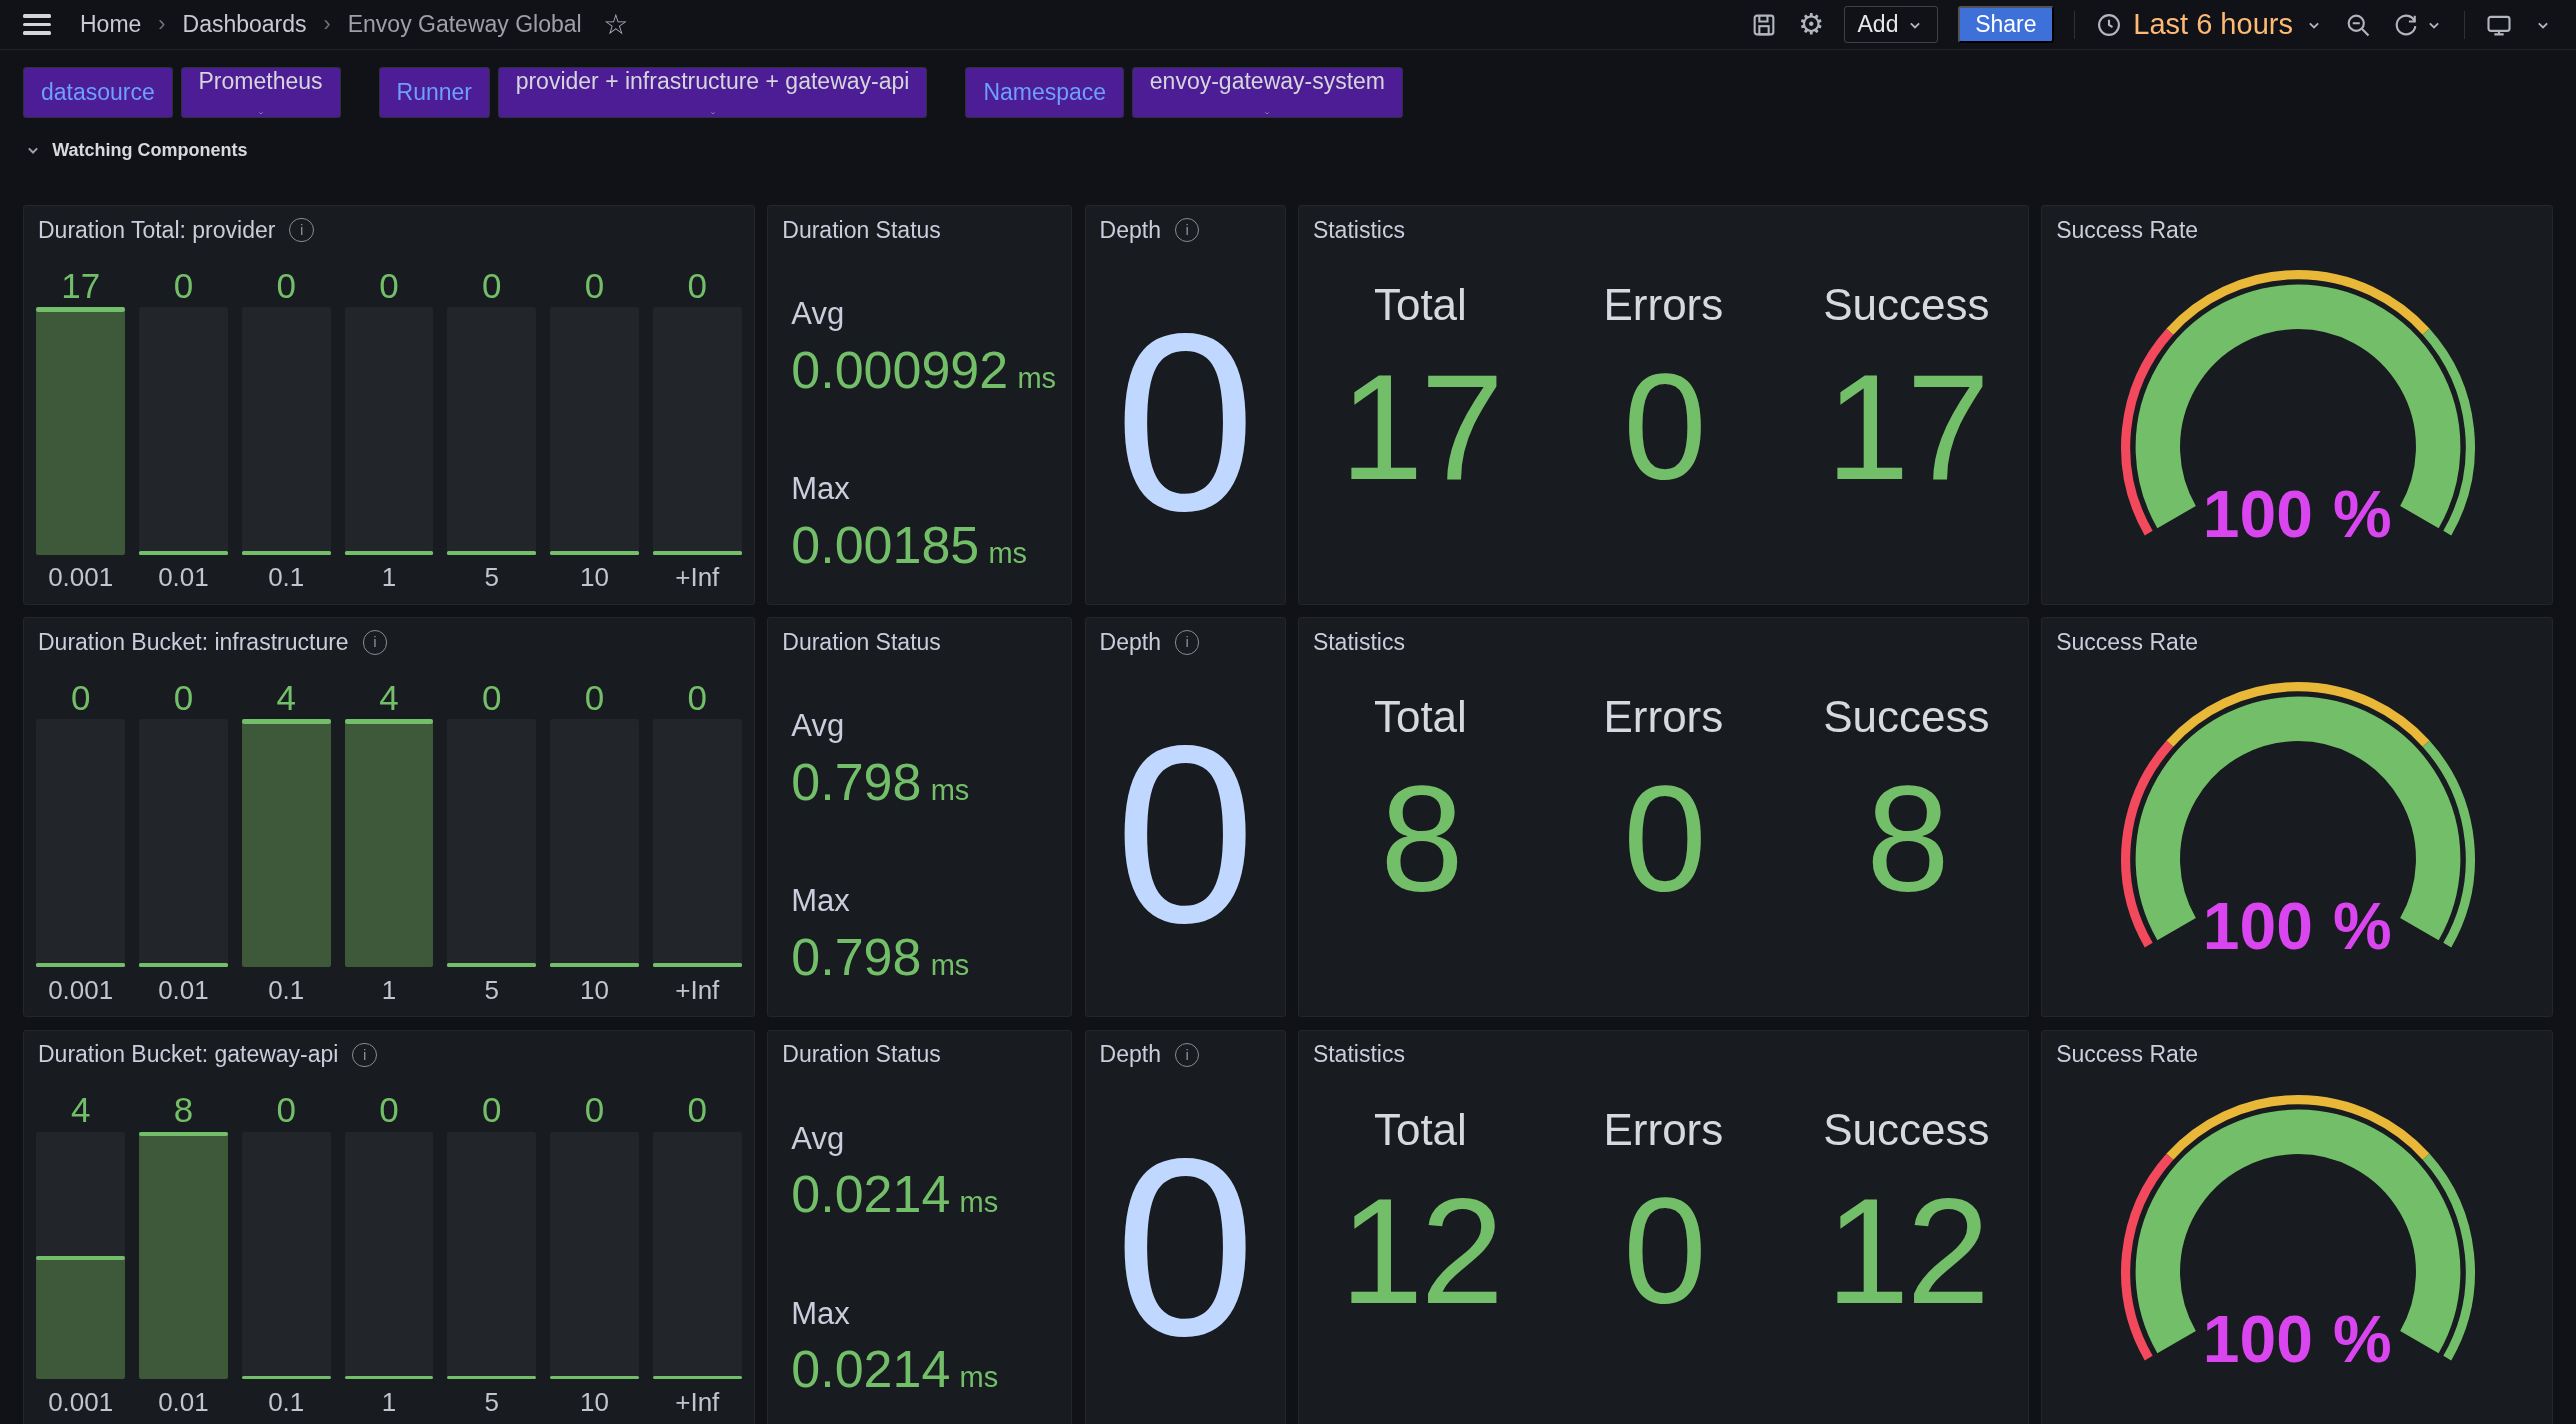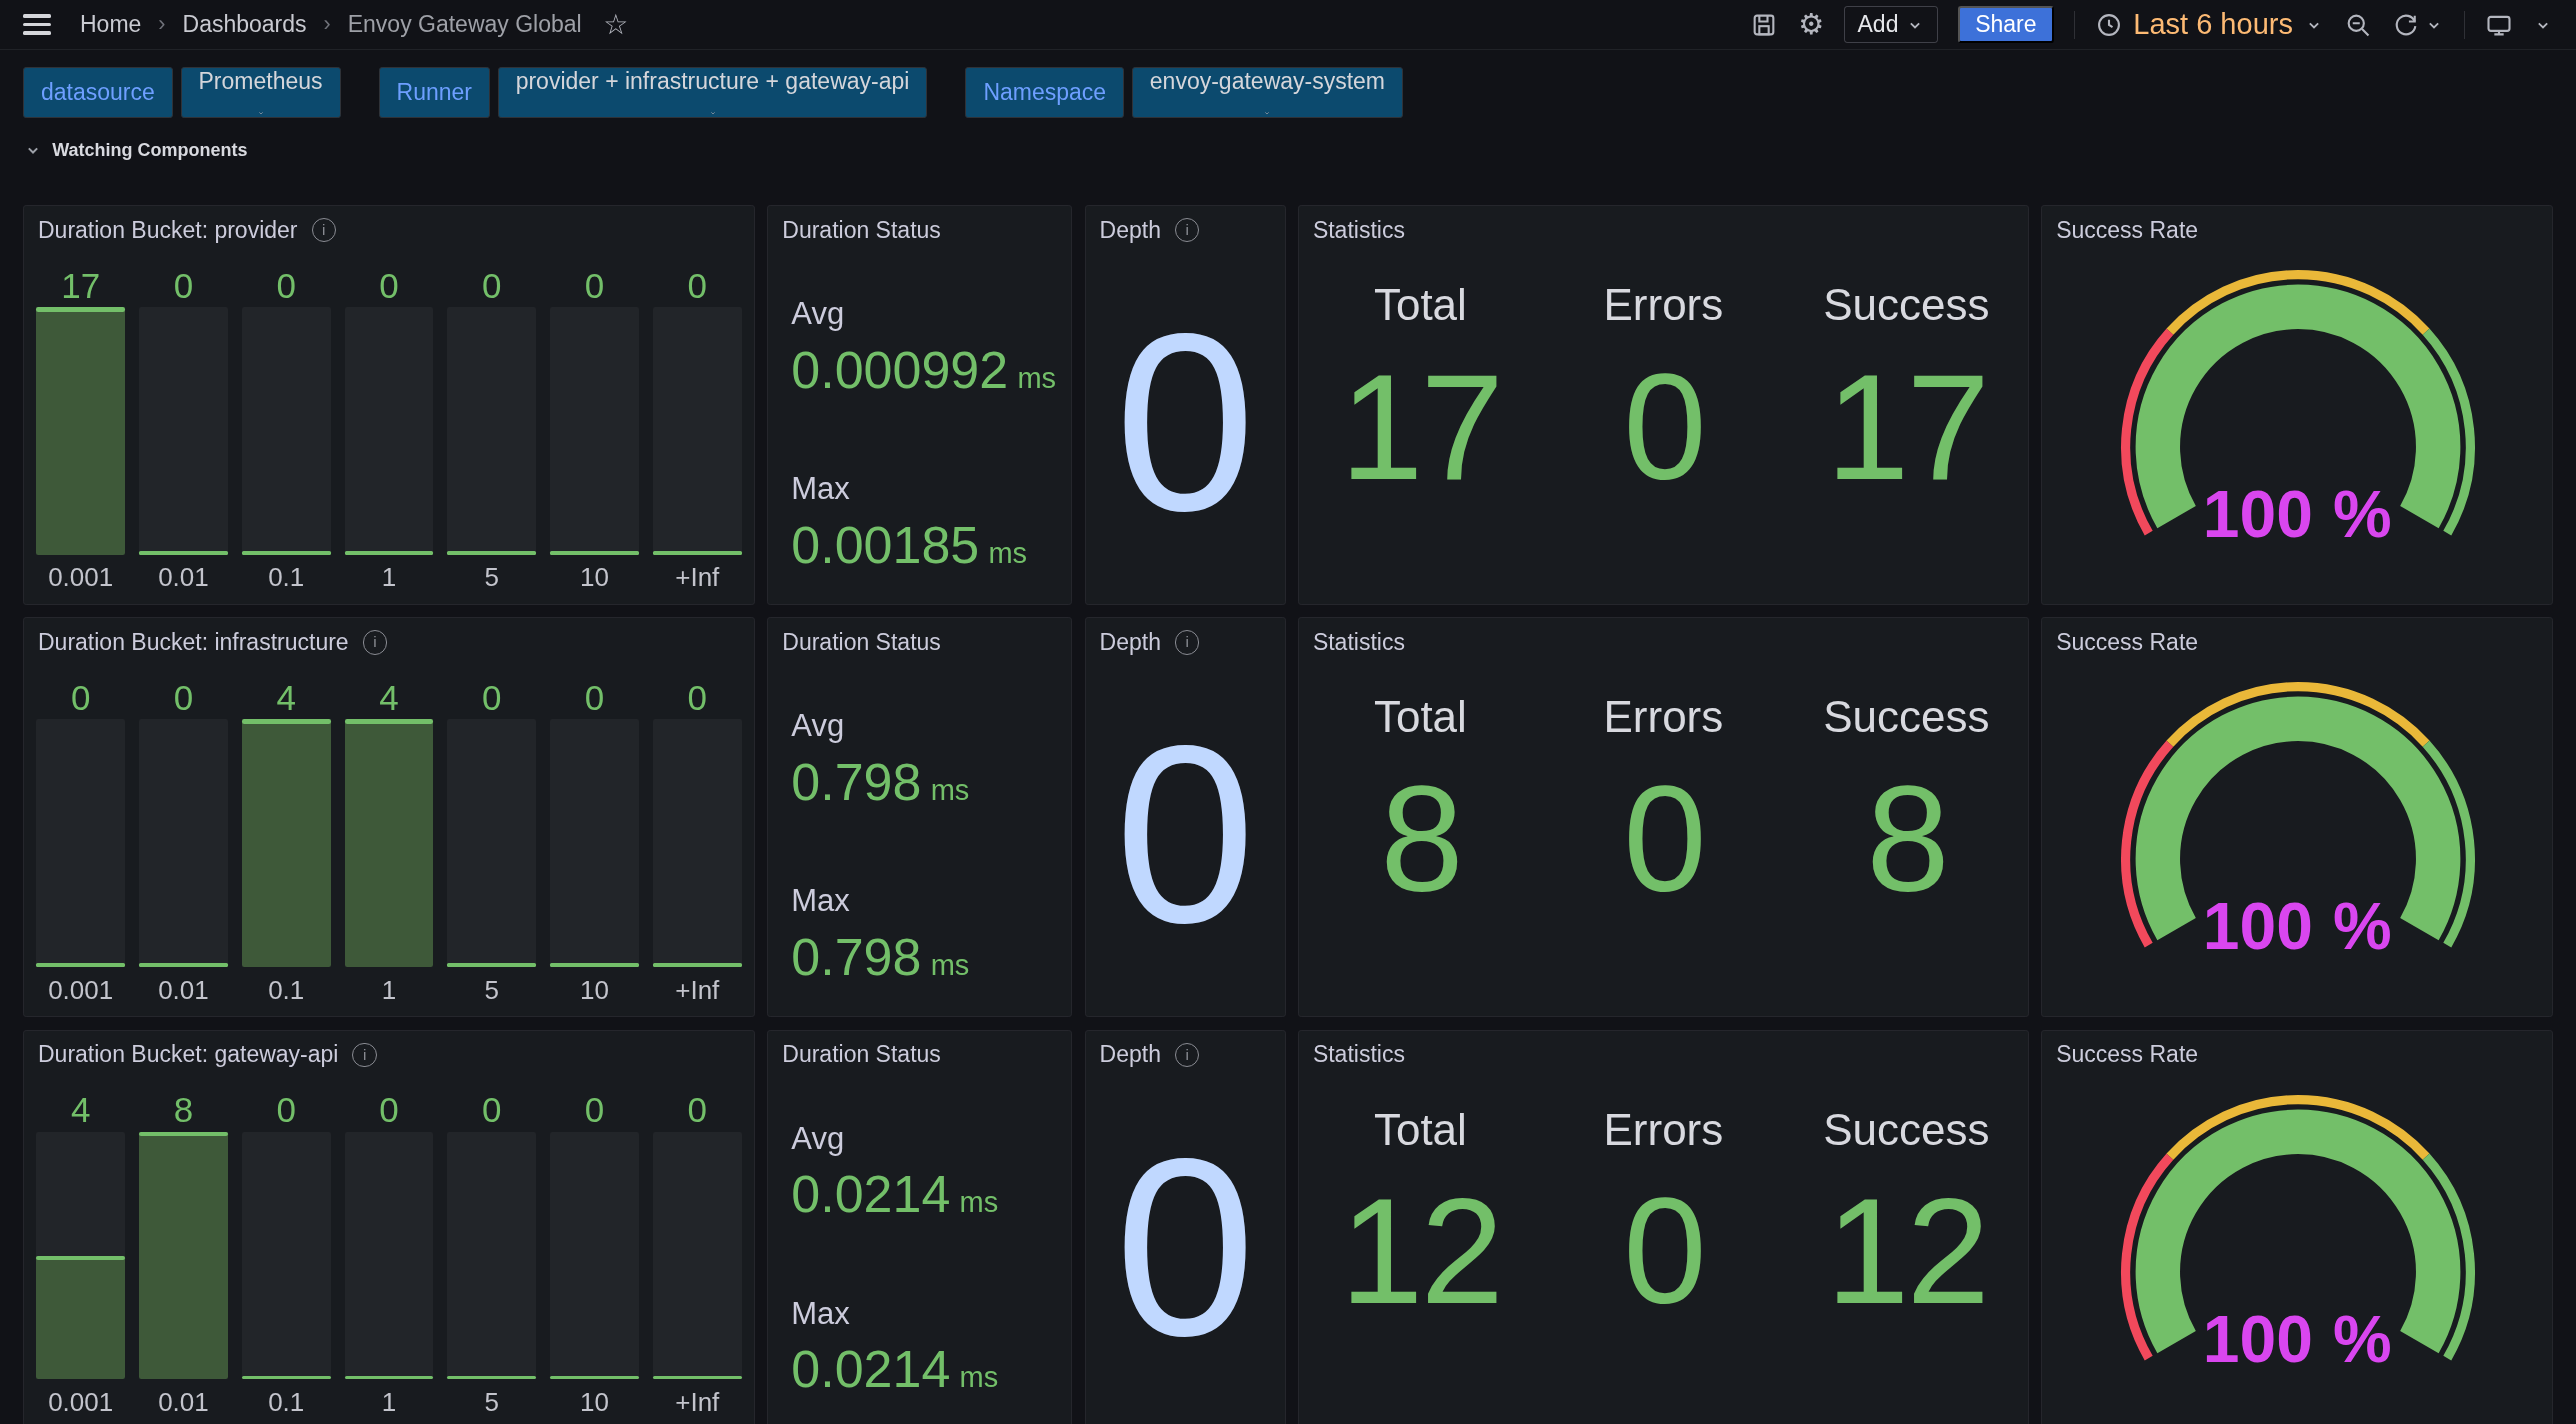--- a/index.html
+++ b/index.html
@@ -37,7 +37,7 @@
   
   .filters { display:flex; gap:38px; padding:17px 23px 0; align-items:center; }
   .filter-group { display:flex; gap:7.7px; }
-  .fbox { height:51px; border:0.8px solid #2F3238; background:#0c4a6e; border-radius:3.1px;
+  .fbox { height:51px; border:0.8px solid #2F3238; background:#4c1d95; border-radius:3.1px;
           display:flex; align-items:center; padding:0 17px; font-size:23px; }
   .fbox.flabel { color:#6E9FFF; }
   .fbox.fvalue { color:#D5D6DB; gap:14px;flex-direction:column; }

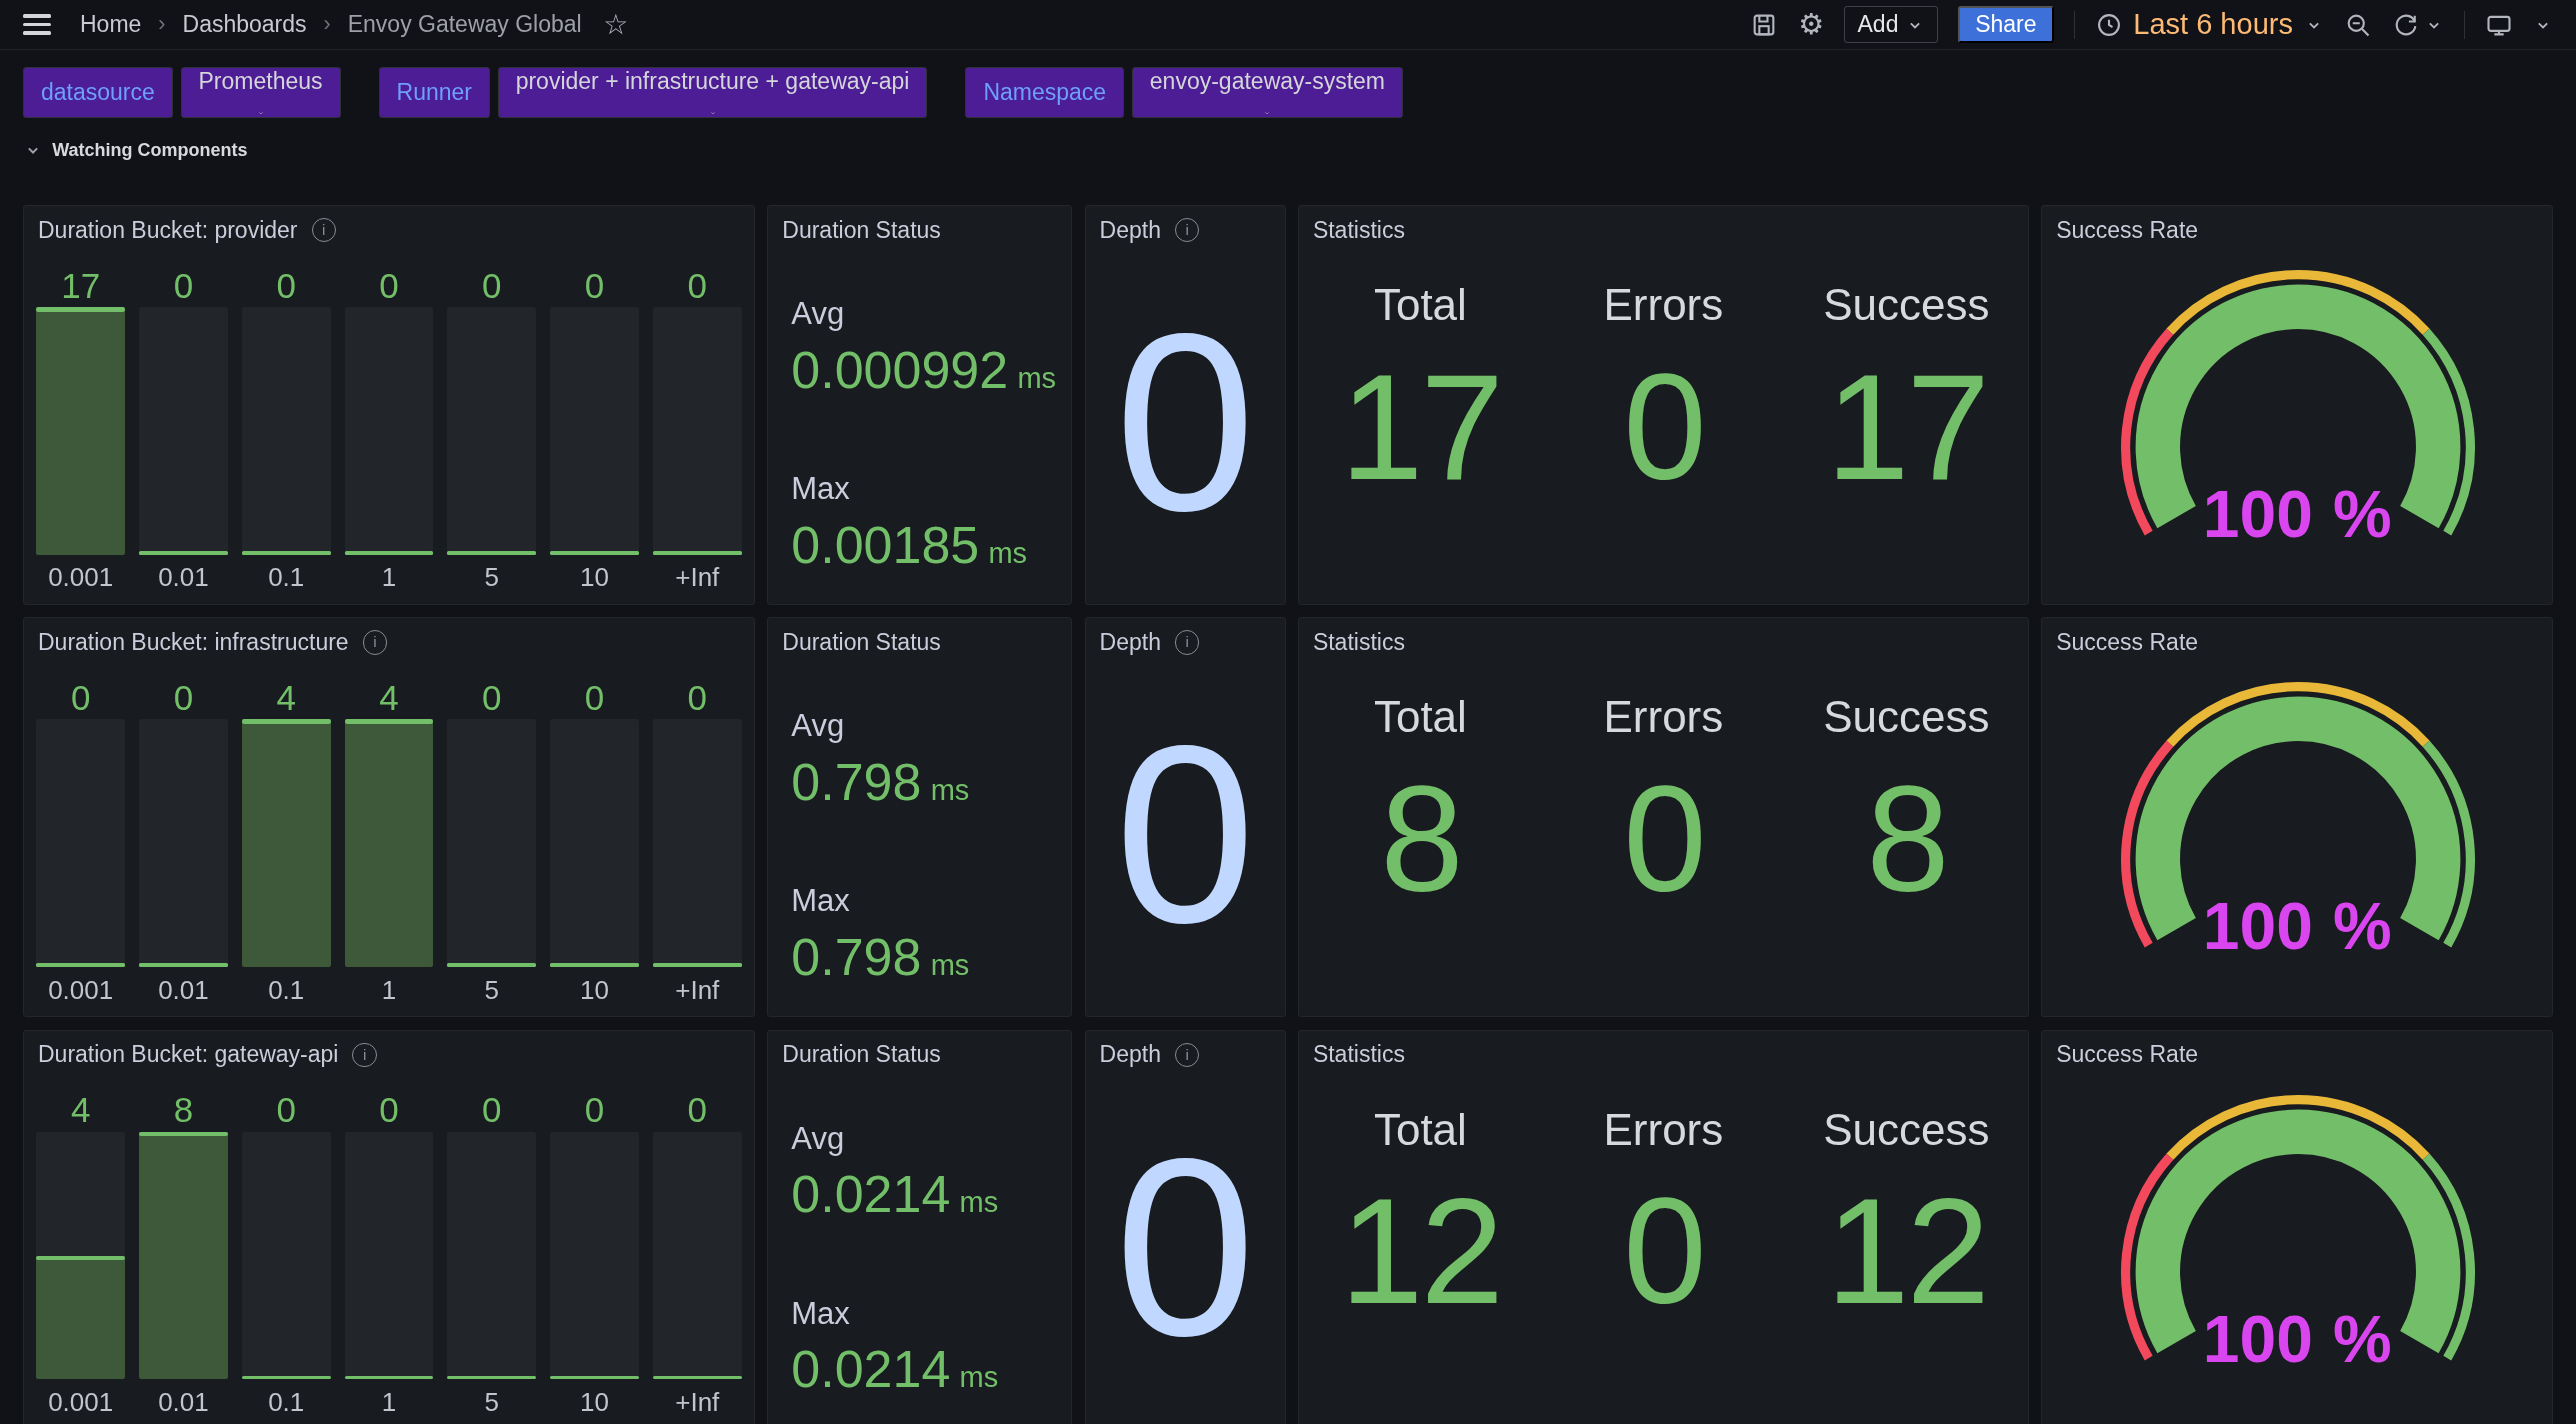--- a/index.html
+++ b/index.html
@@ -208,7 +208,7 @@
 
   <section class="panel">
     <div class="panel-header">
-      <h2 class="panel-title">Duration Bucket: provider</h2>
+      <h2 class="panel-title">Duration Total: provider</h2>
       <span class="info-icon">i</span>
     </div>
     <div class="bars">

